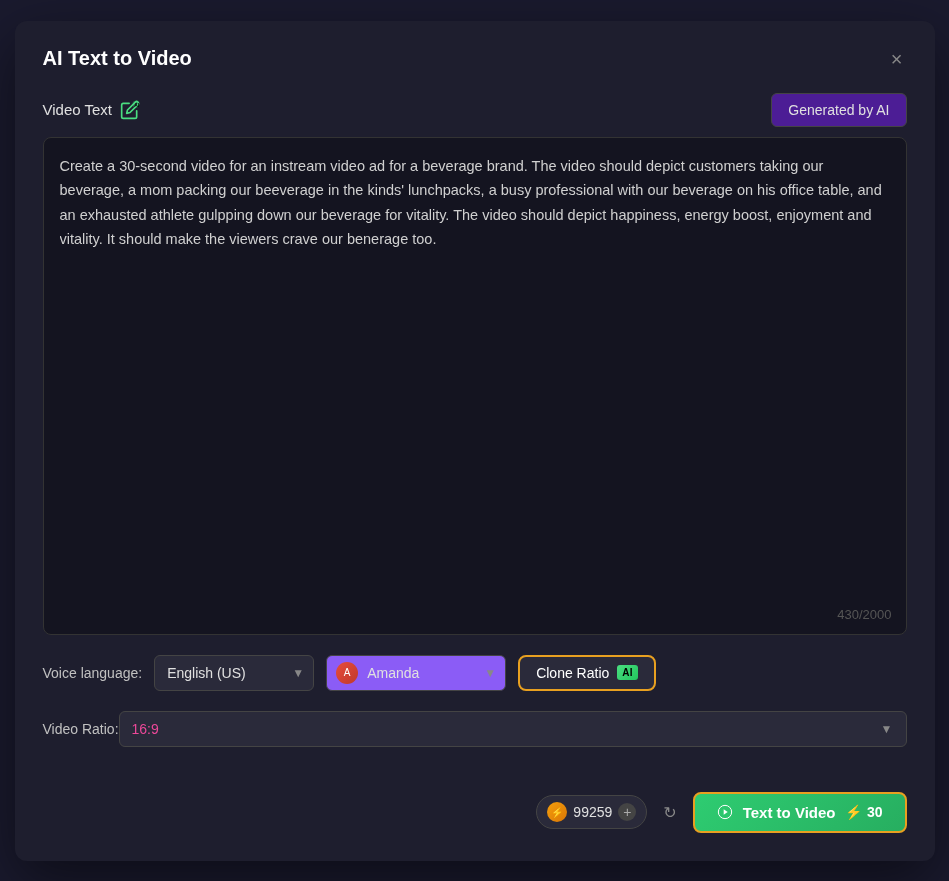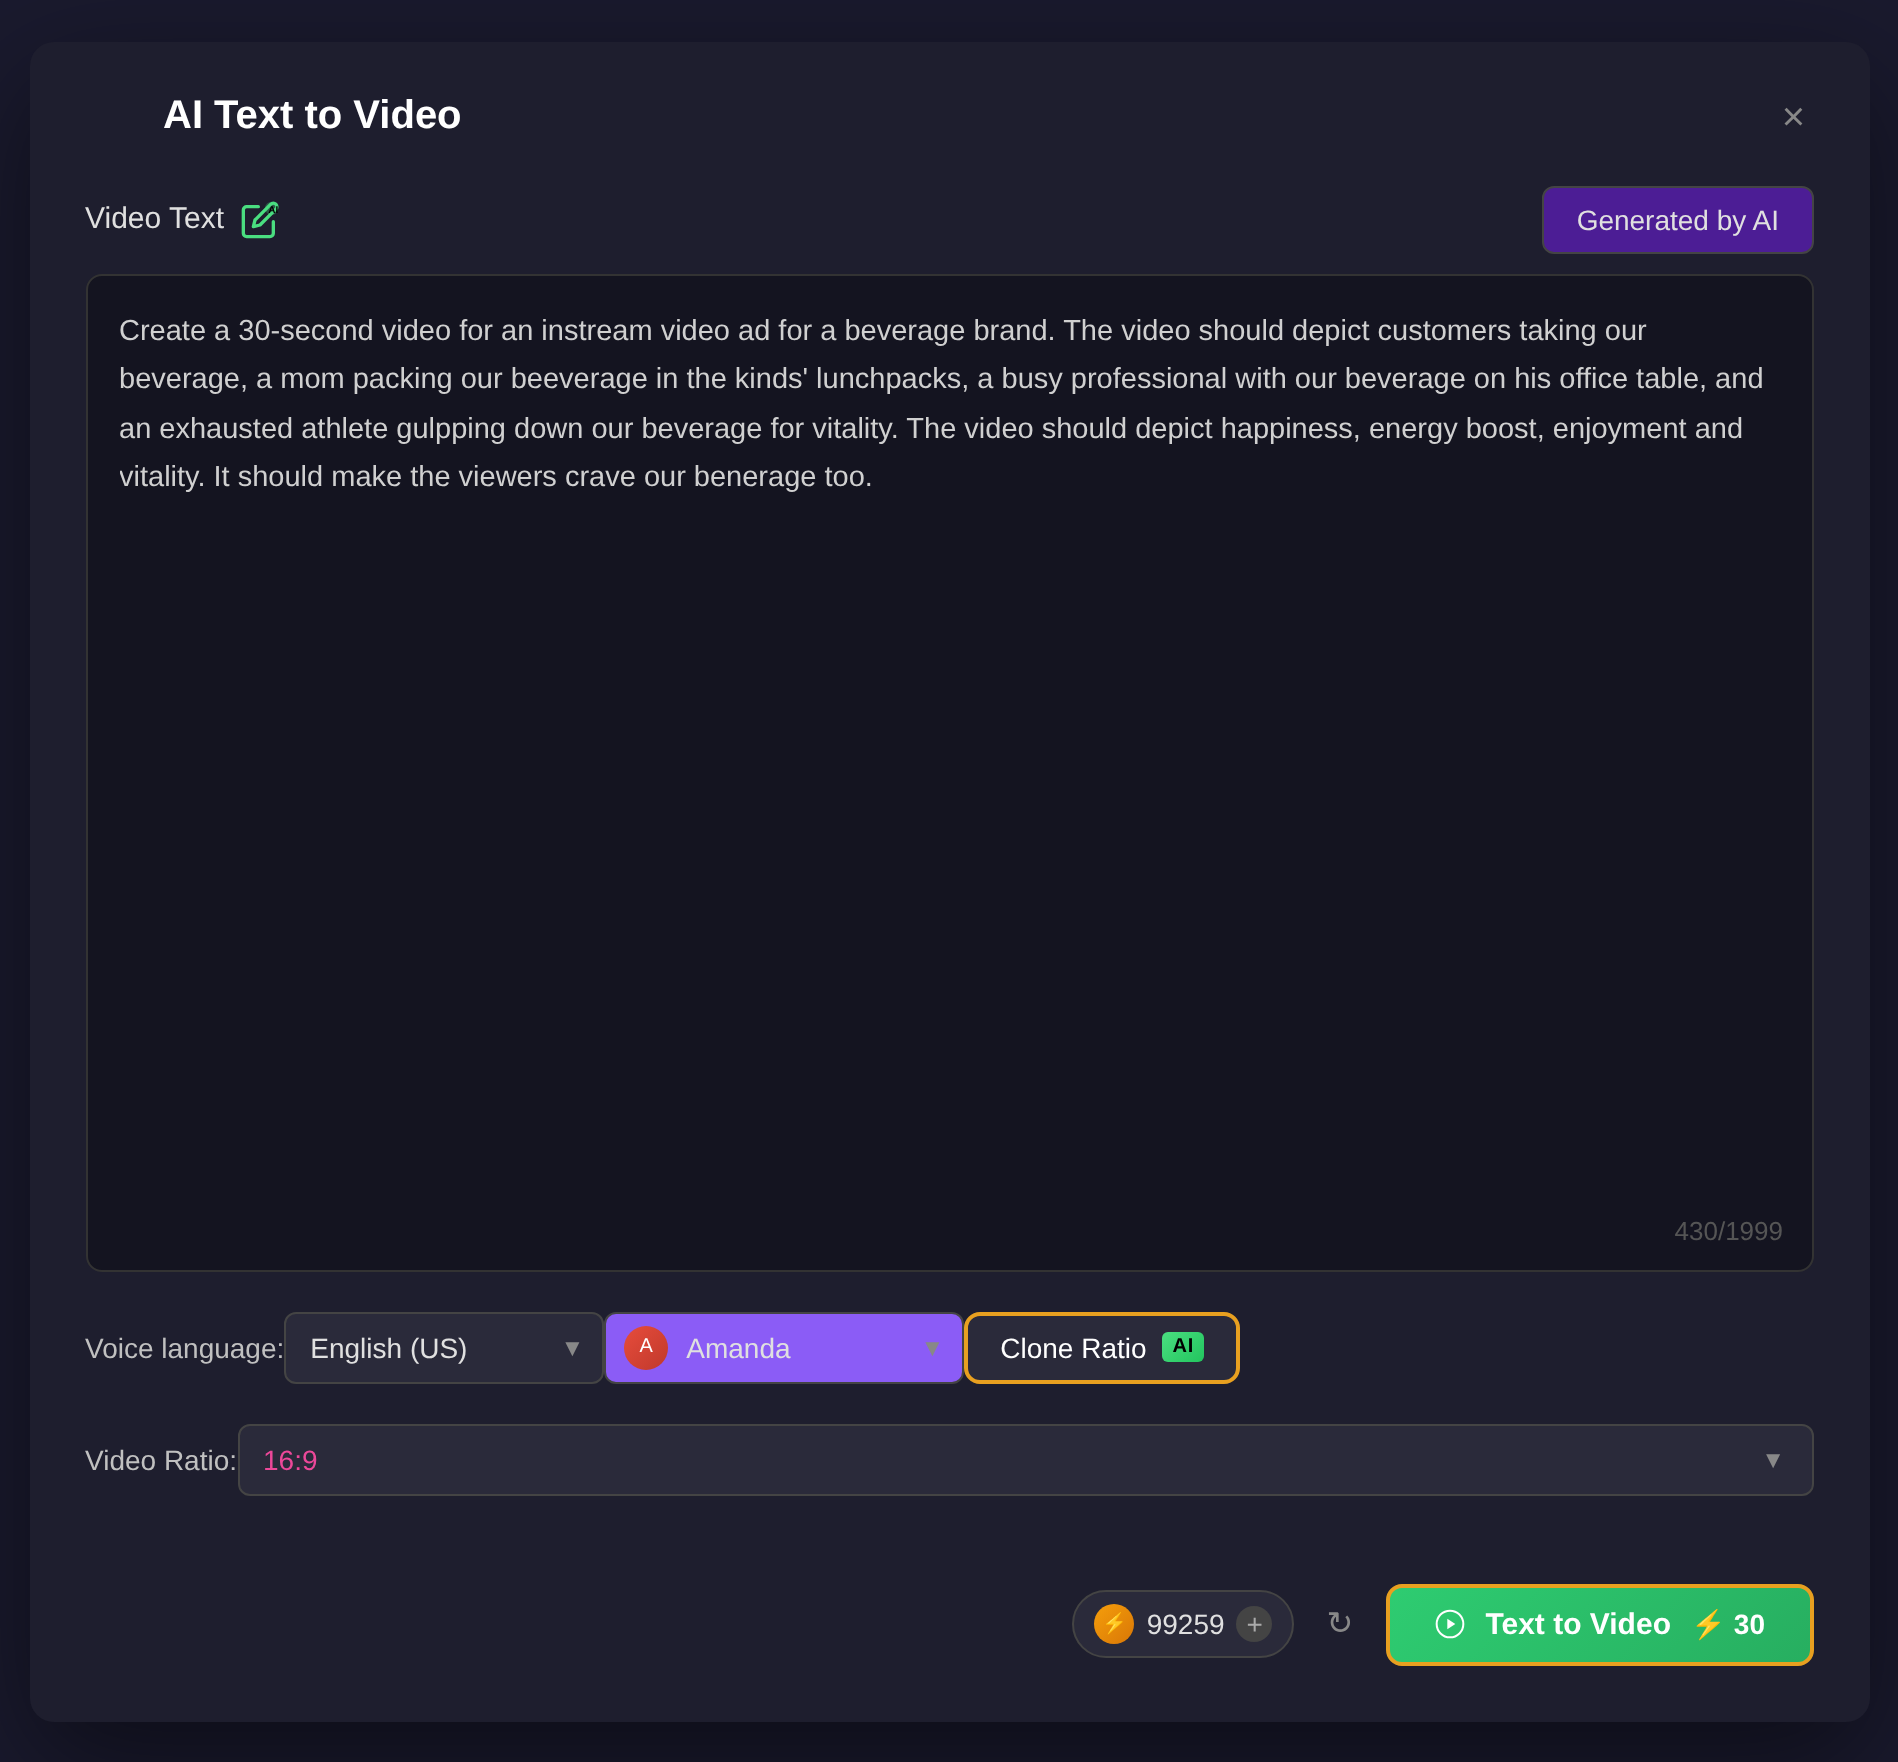--- a/index.html
+++ b/index.html
@@ -40,7 +40,6 @@
       color: #ffffff;
       font-size: 20px;
       font-weight: 600;
-      margin-left: 39px;
     }
 
     .close-btn {

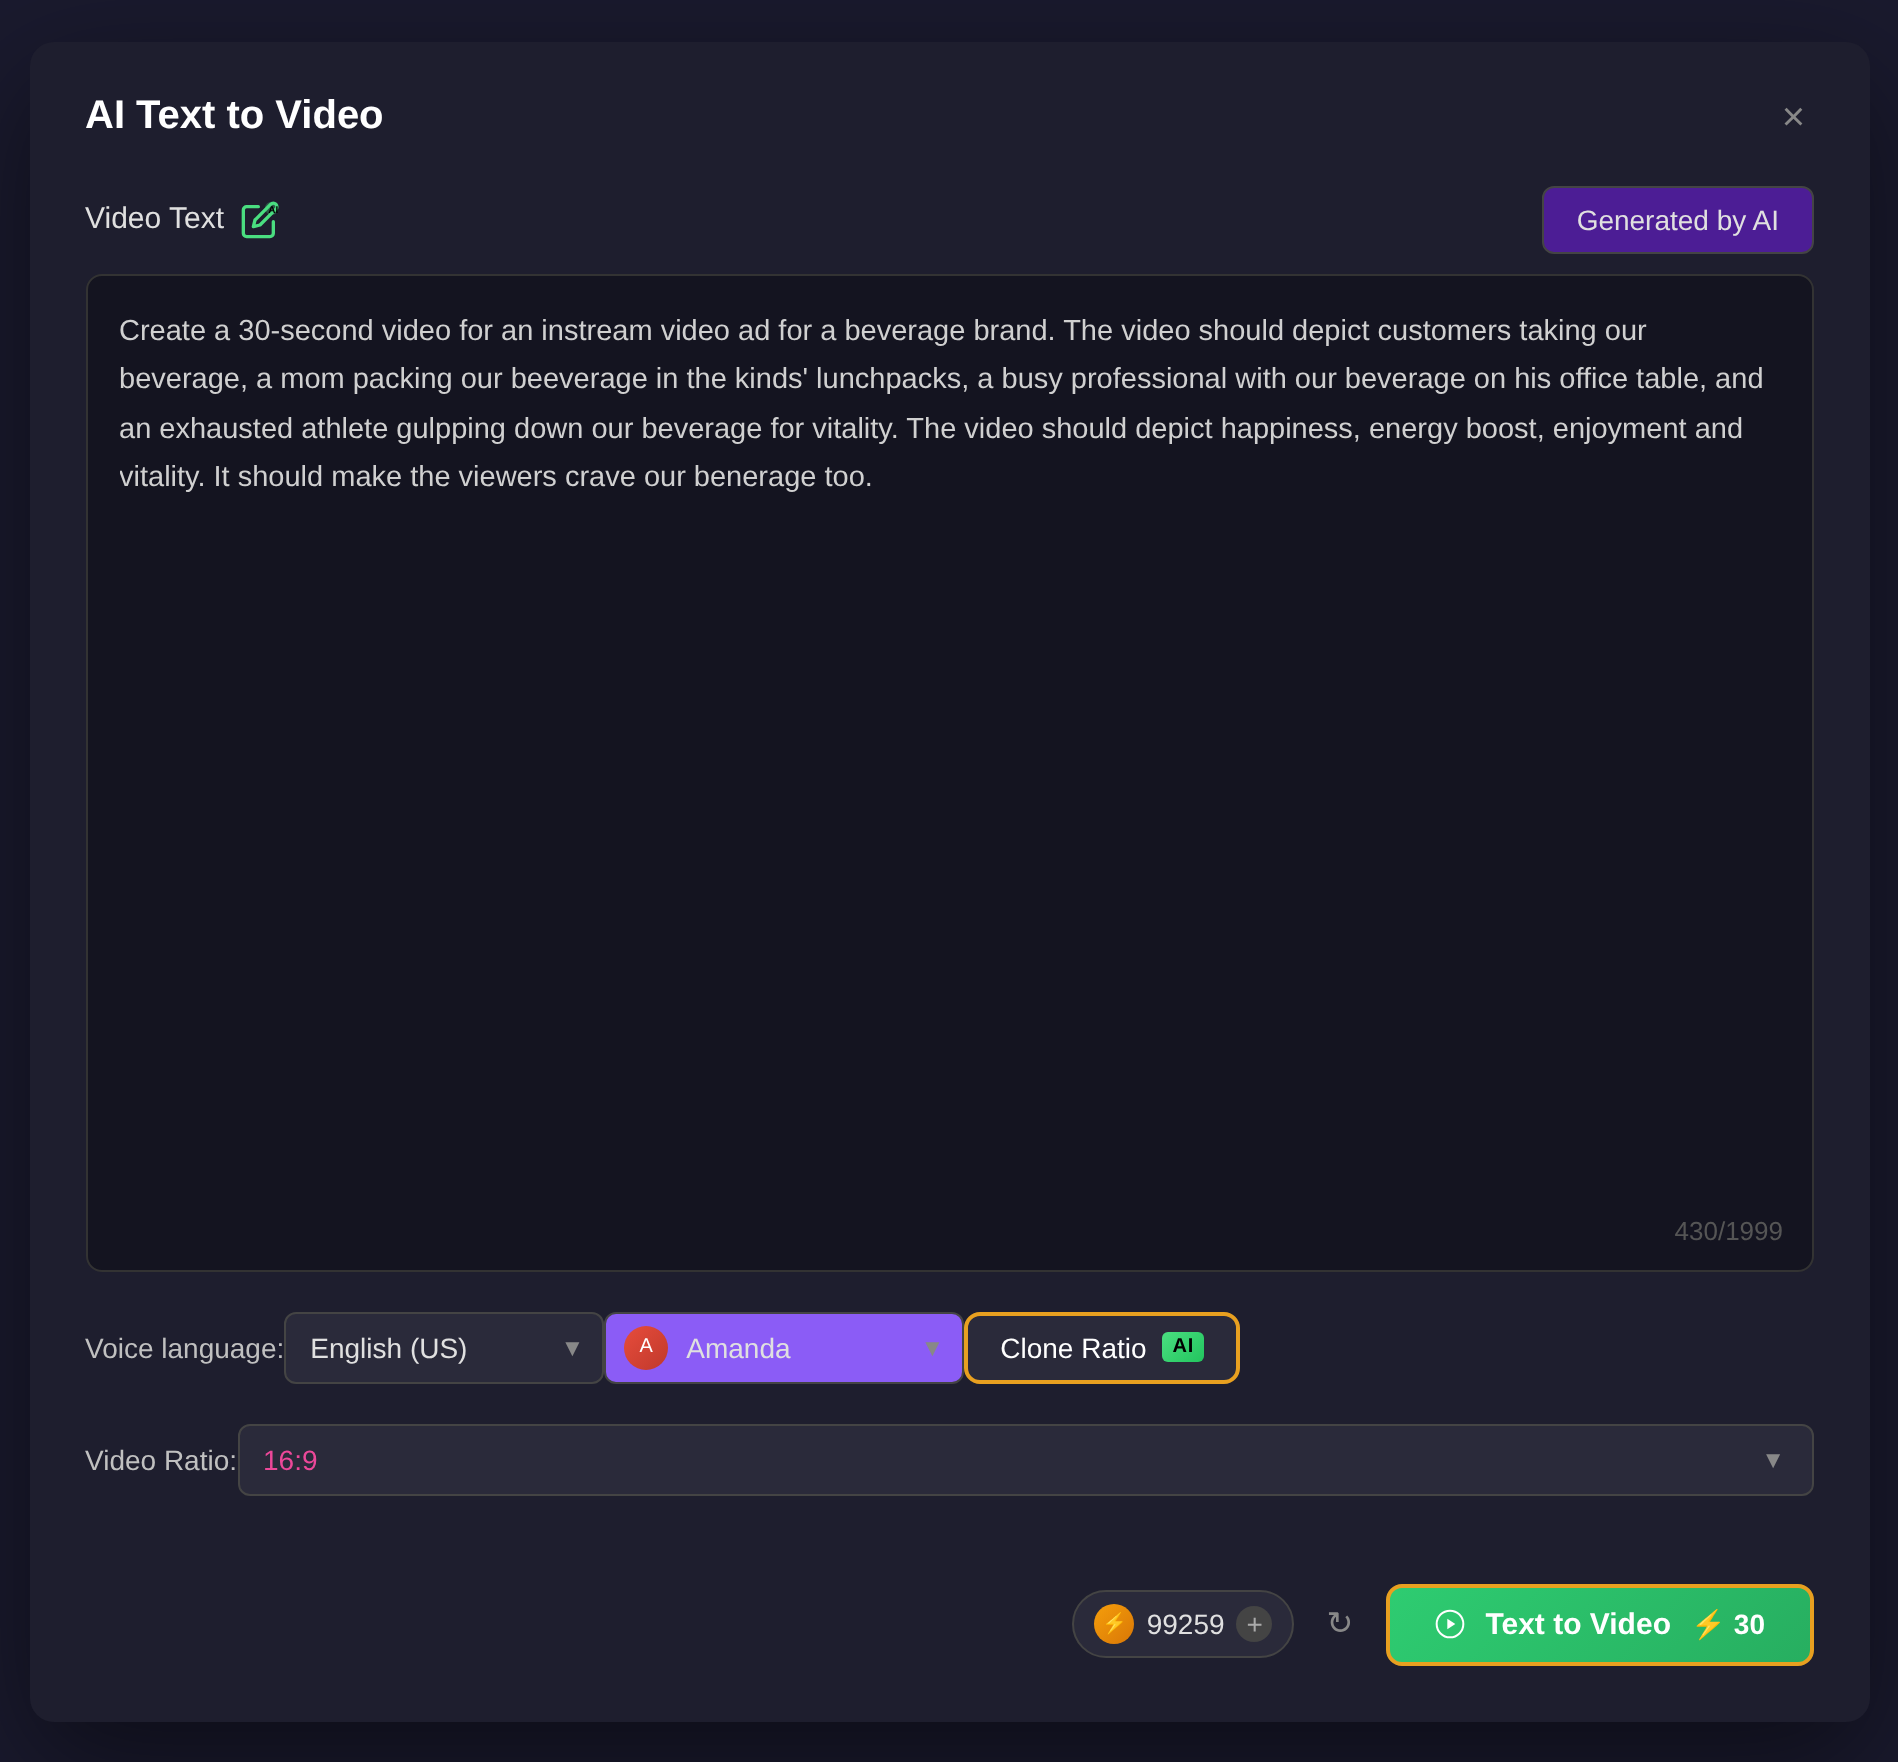--- a/index.html
+++ b/index.html
@@ -380,7 +380,7 @@
     </div>
     <div class="text-area-wrapper">
       <textarea class="video-textarea" style="">Create a 30-second video for an instream video ad for a beverage brand. The video should depict customers taking our beverage, a mom packing our beeverage in the kinds' lunchpacks, a busy professional with our beverage on his office table, and an exhausted athlete gulpping down our beverage for vitality. The video should depict happiness, energy boost, enjoyment and vitality. It should make the viewers crave our benerage too.</textarea>
-      <span class="char-count">430/1999</span>
+      <span class="char-count">430/2000</span>
     </div>
   </div>
 

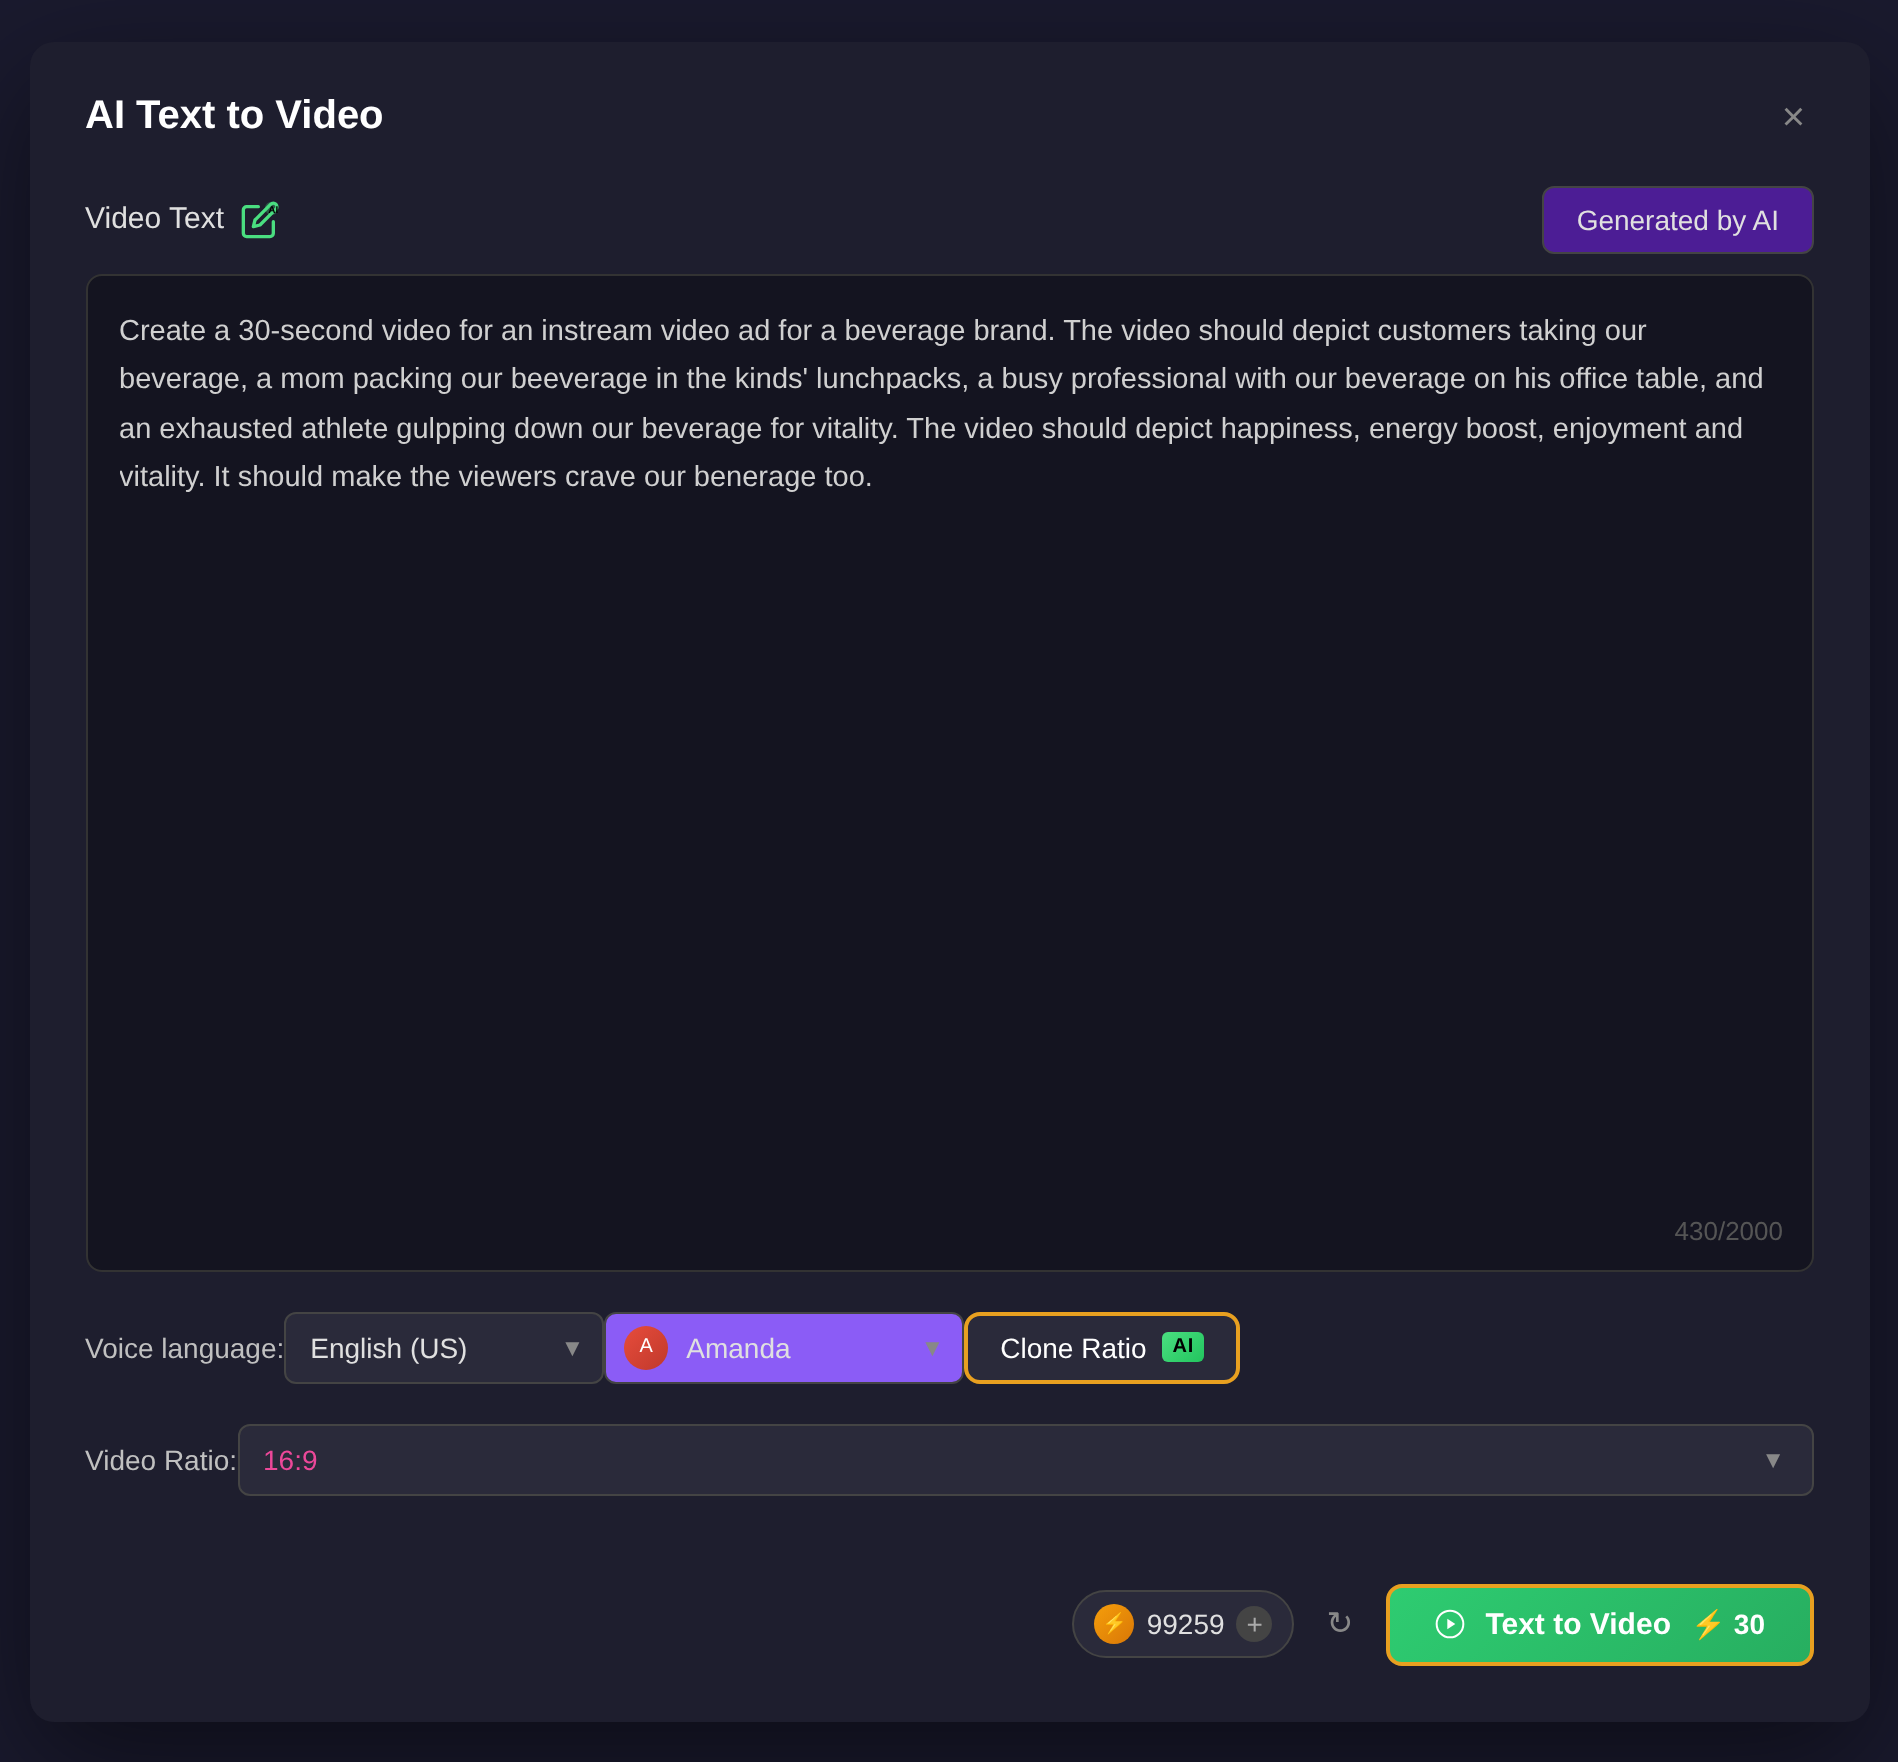--- a/index.html
+++ b/index.html
@@ -126,6 +126,7 @@
     .controls-row {
       display: flex;
       align-items: center;
+      gap: 12px;
       flex-wrap: wrap;
     }
 

